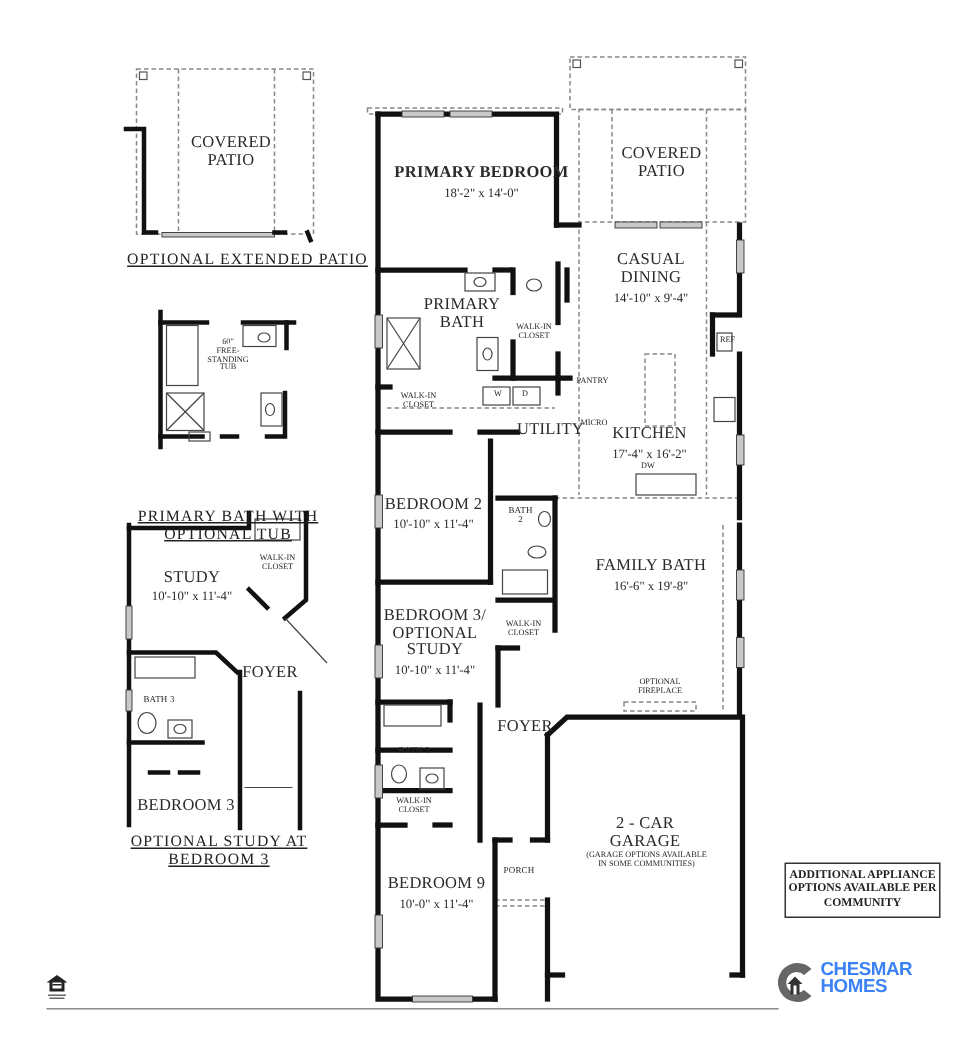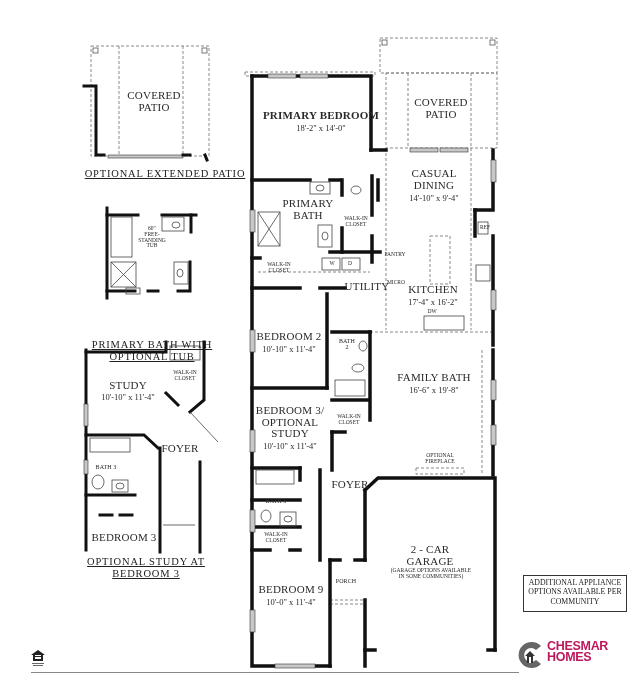--- a/index.html
+++ b/index.html
@@ -11,7 +11,7 @@
   .sm{font-size:6px;letter-spacing:0.1px;}
   .xs{font-size:5.5px;}
   .caption{position:absolute;font-size:10.5px;text-decoration:underline;letter-spacing:0.8px;text-align:center;transform:translateX(-50%);white-space:nowrap;line-height:1.15;color:#222;}
-  .notebox{position:absolute;left:523px;top:575px;width:104px;height:37px;border:1.5px solid #333;font-size:7.8px;text-align:center;line-height:1.2;padding-top:2px;box-sizing:border-box;color:#222;}
+  .notebox{position:absolute;left:523px;top:575px;width:104px;height:37px;border:1.5px solid #333;font-size:7.8px;text-align:center;line-height:1.2;padding-top:2px;box-sizing:border-box;color:#222;font-weight:bold;}
   .logo{position:absolute;left:515px;top:640px;width:100px;height:30px;}
   .logo-text{position:absolute;left:32px;top:1px;font-family:"Liberation Sans","DejaVu Sans",sans-serif;font-weight:bold;font-size:12.5px;line-height:11px;letter-spacing:-0.3px;color:#be185d;}
   .eho{position:absolute;left:31px;top:650px;width:14px;height:16px;}

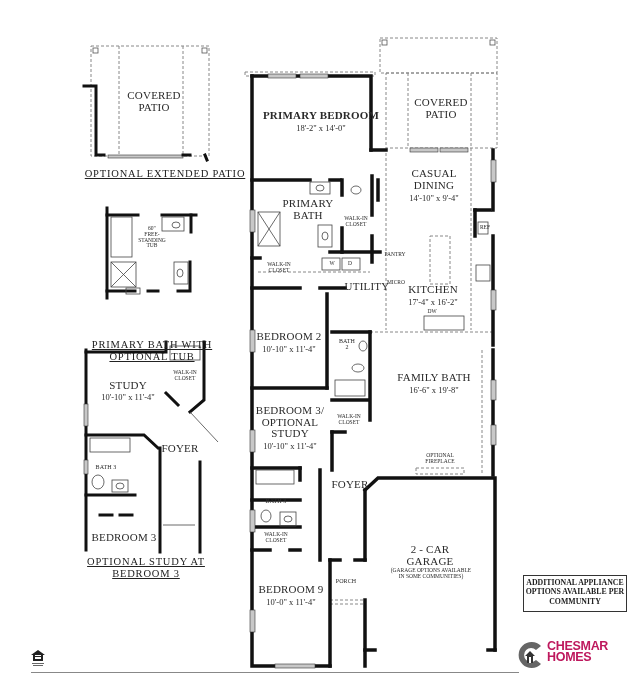--- a/index.html
+++ b/index.html
@@ -13,7 +13,7 @@
   .caption{position:absolute;font-size:10.5px;text-decoration:underline;letter-spacing:0.8px;text-align:center;transform:translateX(-50%);white-space:nowrap;line-height:1.15;color:#222;}
   .notebox{position:absolute;left:523px;top:575px;width:104px;height:37px;border:1.5px solid #333;font-size:7.8px;text-align:center;line-height:1.2;padding-top:2px;box-sizing:border-box;color:#222;font-weight:bold;}
   .logo{position:absolute;left:515px;top:640px;width:100px;height:30px;}
-  .logo-text{position:absolute;left:32px;top:1px;font-family:"Liberation Sans","DejaVu Sans",sans-serif;font-weight:bold;font-size:12.5px;line-height:11px;letter-spacing:-0.3px;color:#be185d;}
+  .logo-text{position:absolute;left:32px;top:1px;font-family:"Liberation Sans","DejaVu Sans",sans-serif;font-weight:bold;font-size:12.5px;line-height:11px;letter-spacing:-0.3px;color:#3b82f6;}
   .eho{position:absolute;left:31px;top:650px;width:14px;height:16px;}
   .footline{position:absolute;left:31px;top:672px;width:488px;height:1px;background:#888;}
 </style>

